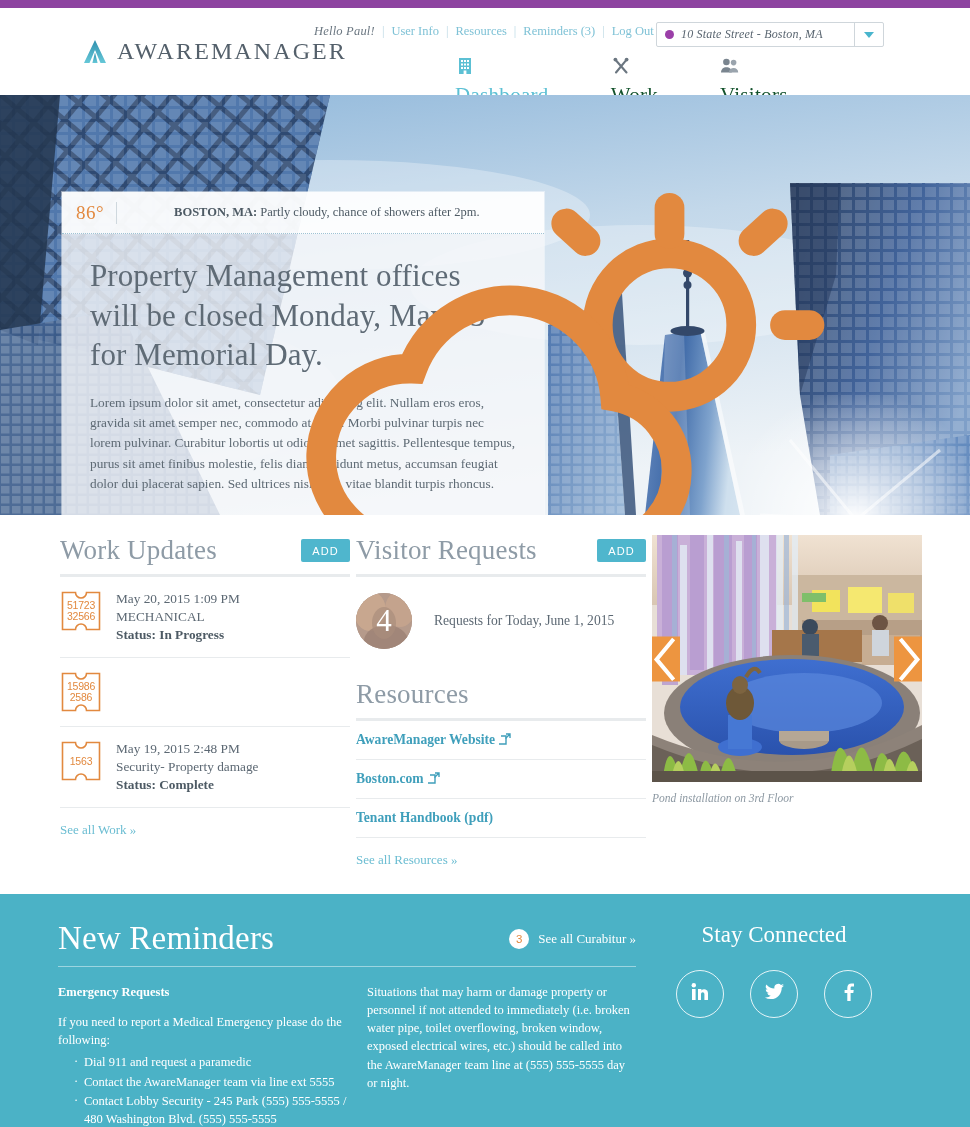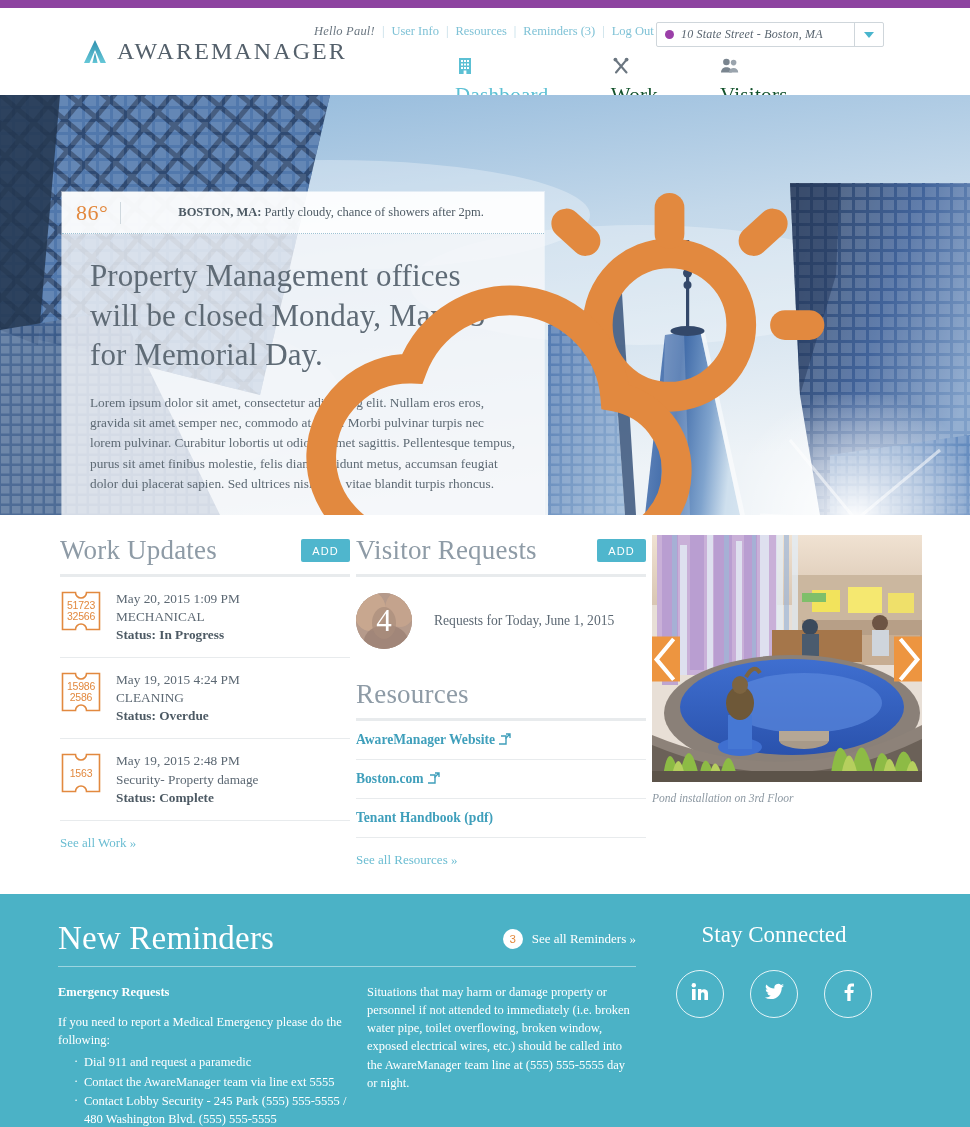--- a/index.html
+++ b/index.html
@@ -90,7 +90,7 @@
     padding: 0 14px; background: rgba(255,255,255,0.78);
     border-bottom: 1px dotted #9fc3d4;
   }
-  .temp { font-size: 22px; color: #e2893f; letter-spacing: .5px; }
+  .temp { font-size: 19px; color: #e2893f; letter-spacing: .5px; }
   .wx-divider { width: 1px; height: 22px; background: #cfd8de; margin: 0 12px; }
   .wx-icon { width: 32px; height: 24px; }
   .wx-text { margin-left: 13px; font-size: 12.5px; color: #4d5a64; }

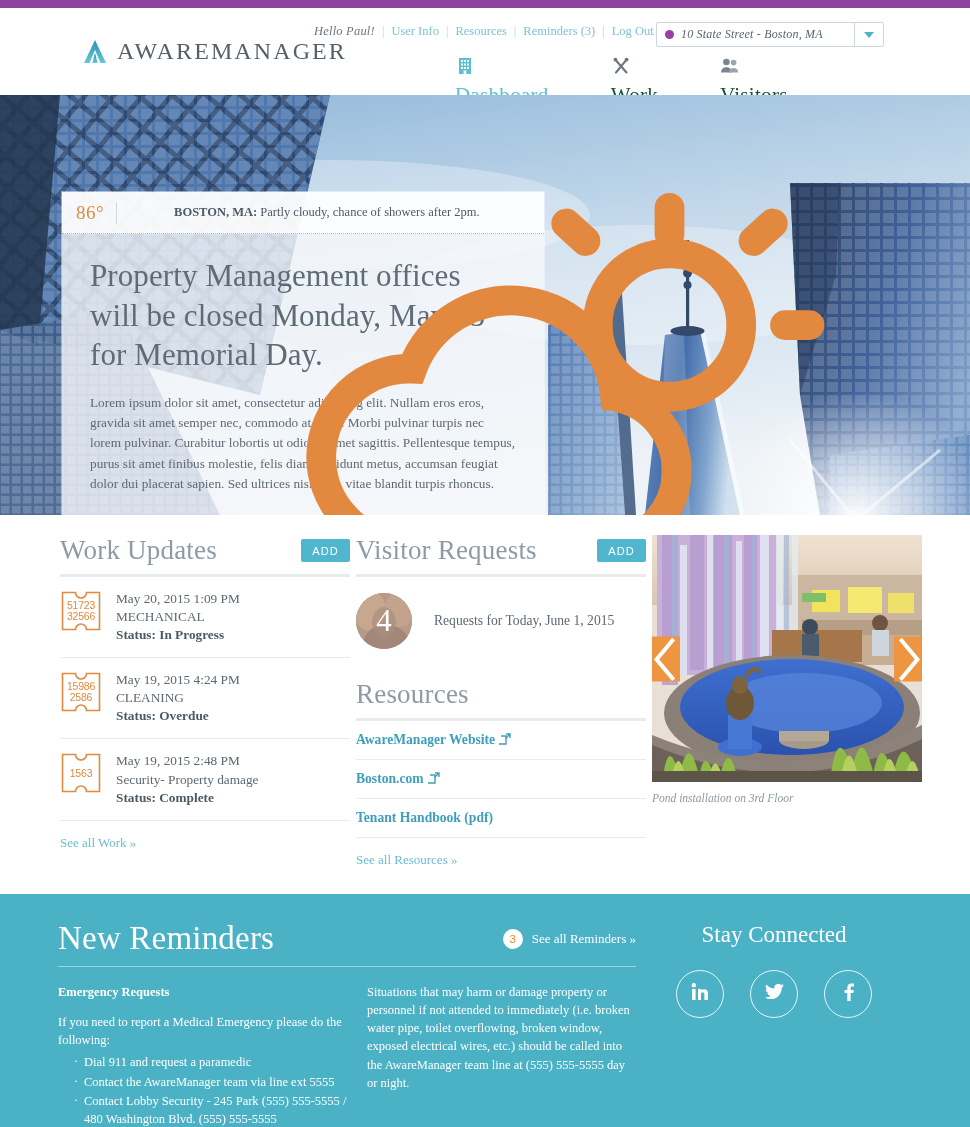--- a/index.html
+++ b/index.html
@@ -461,11 +461,6 @@
               </svg>
             <span class="wo-num"><span>15986</span><br><span>2586</span></span>
           </div>
-          <div class="wo-meta">
-            <div>May 19, 2015 4:24 PM</div>
-            <div>CLEANING</div>
-            <div class="wo-status">Status: Overdue</div>
-          </div>
         </div>
 
         <div class="wo-item">

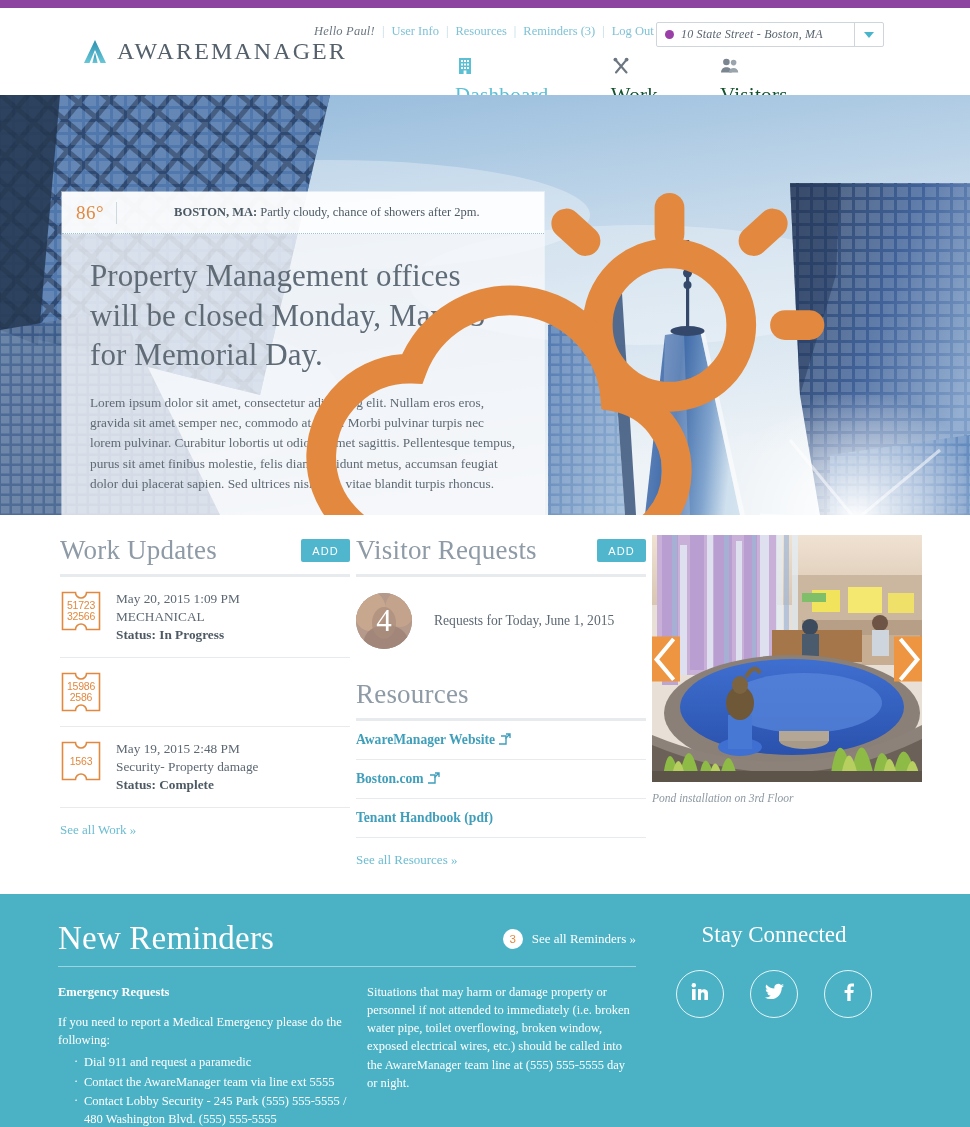--- a/index.html
+++ b/index.html
@@ -640,7 +640,7 @@
           <h2 class="band-title">New Reminders</h2>
           <div class="band-head-right">
             <span class="badge">3</span>
-            <a class="band-link" href="#">See all Reminders »</a>
+            <a class="band-link" href="#">See all Curabitur »</a>
           </div>
         </div>
         <div class="band-rule"></div>

